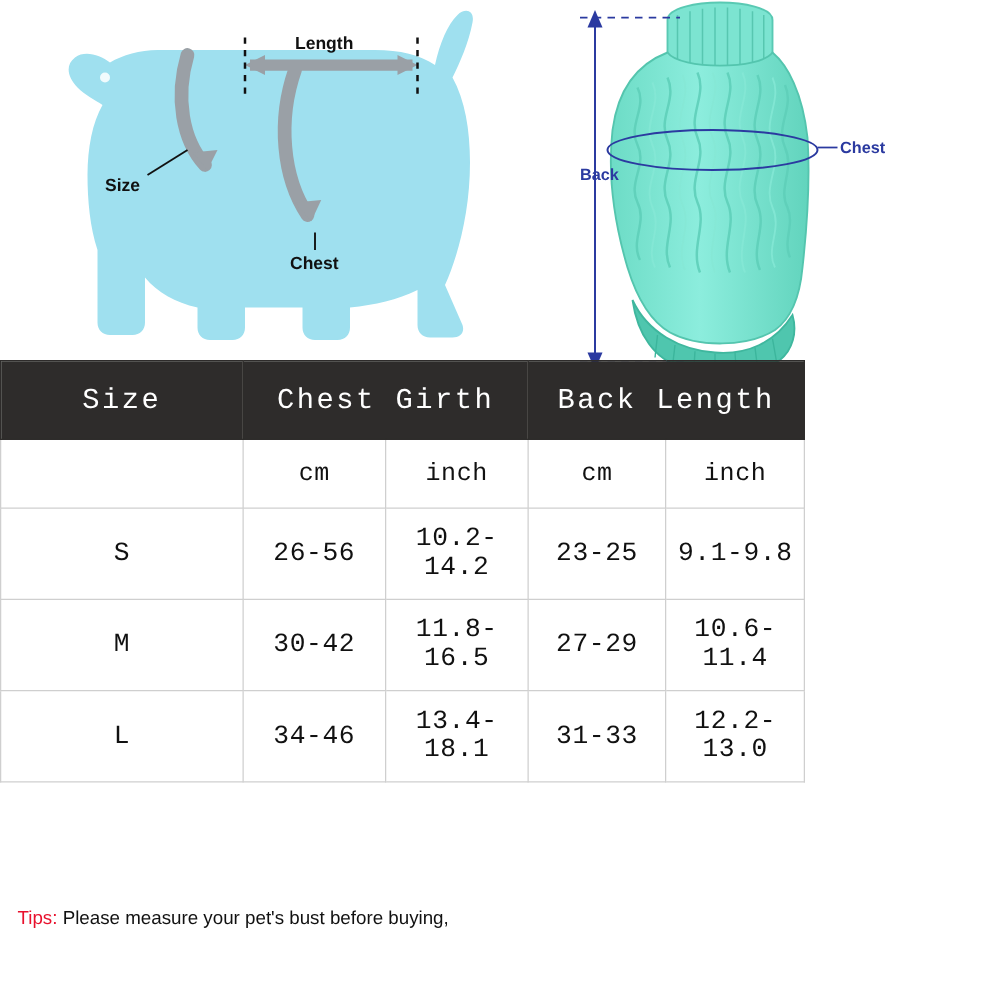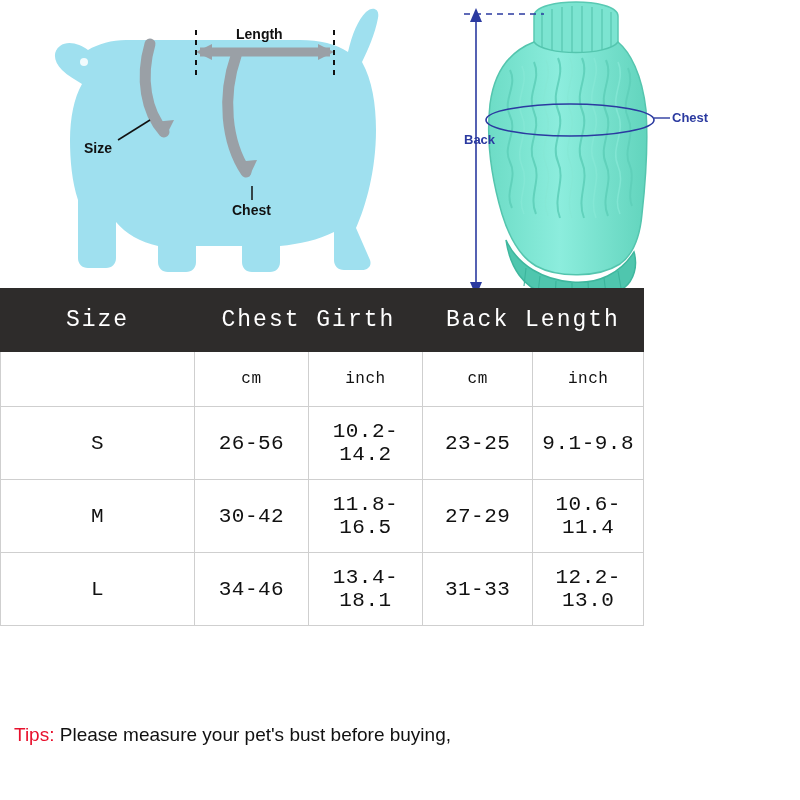--- a/index.html
+++ b/index.html
@@ -87,7 +87,7 @@
     background: #ffffff;
     color: #111;
     height: 52px;
-    font-size: 16px;
+    font-size: 20px;
   }
   .data-row td {
     background: #ffffff;

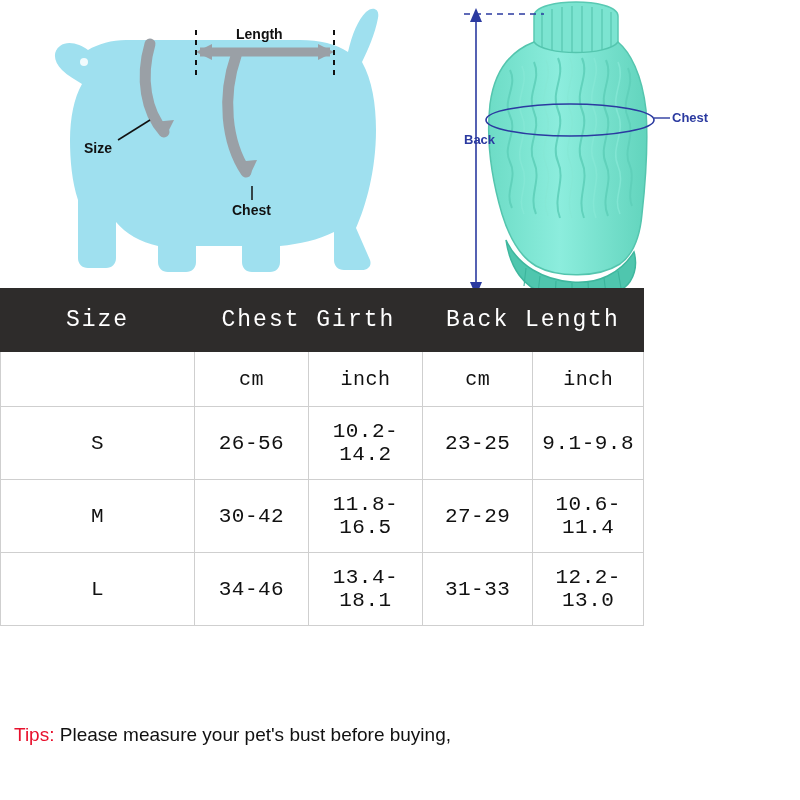--- a/index.html
+++ b/index.html
@@ -114,7 +114,7 @@
   }
   .tips-line {
     font-family: "Liberation Sans", sans-serif;
-    font-size: 19px;
+    font-size: 15px;
     color: #111;
     line-height: 30px;
   }

